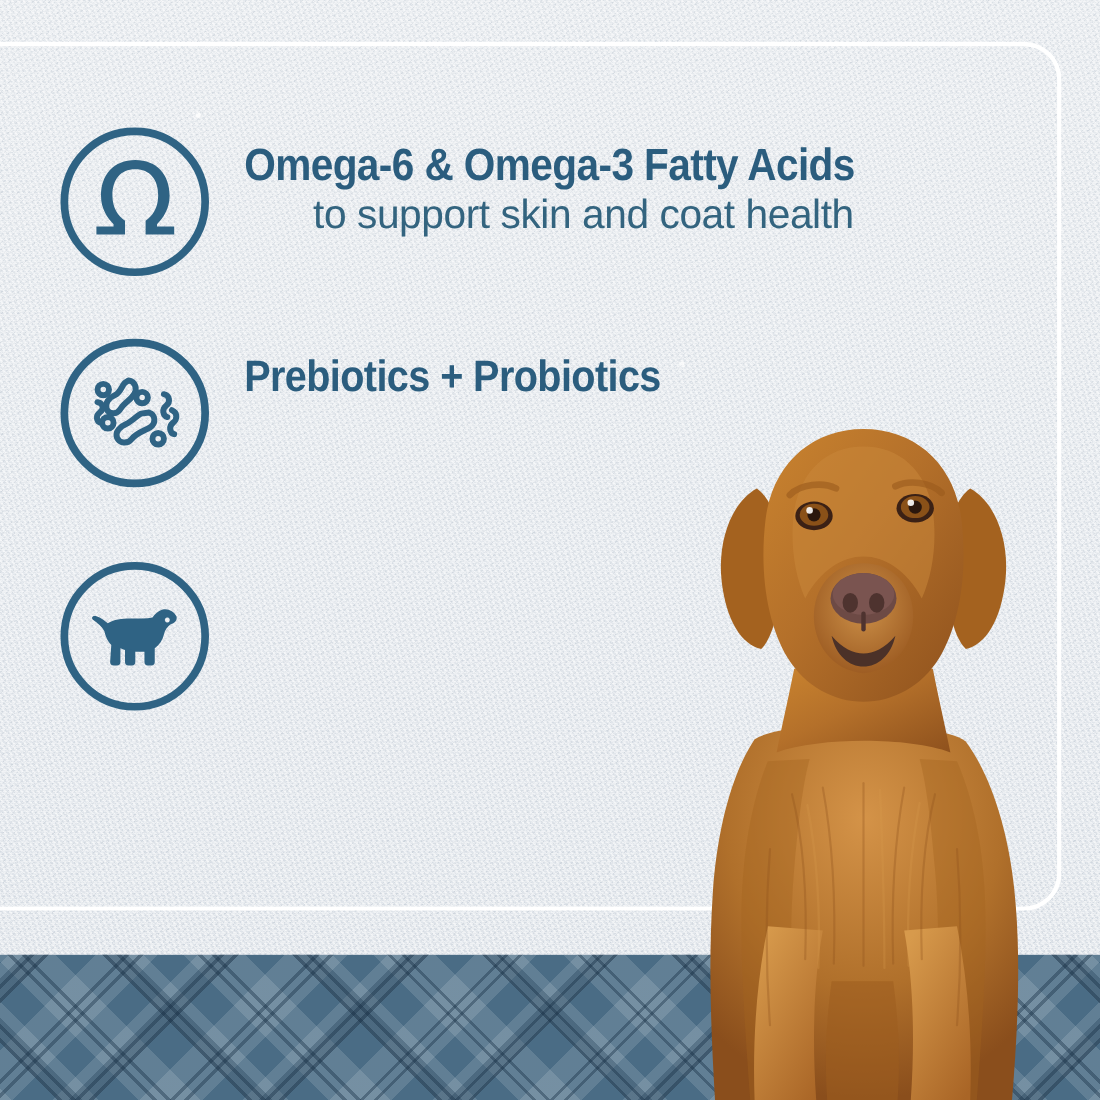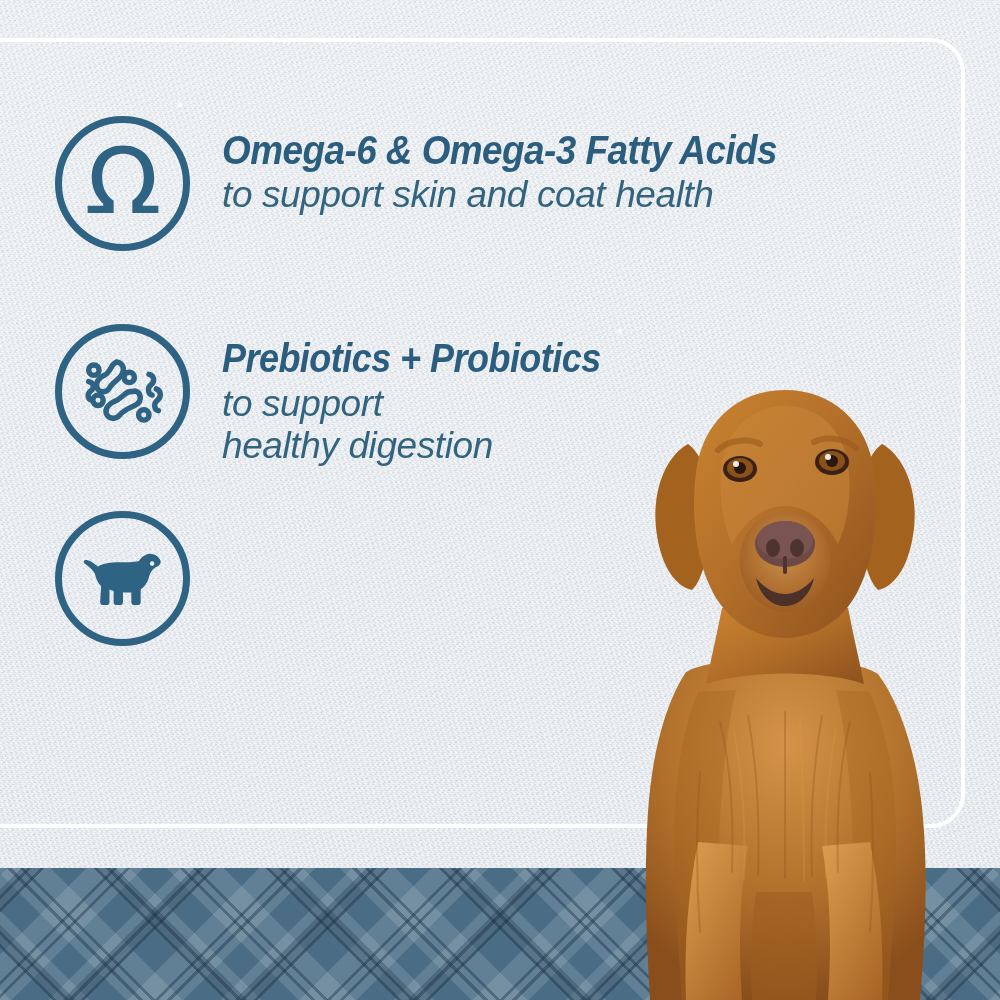--- a/index.html
+++ b/index.html
@@ -16,7 +16,6 @@
     width:1000px; height:1000px;
     overflow:hidden;
     background:#e3e7ec;
-    font-style:italic;
   }
 
   

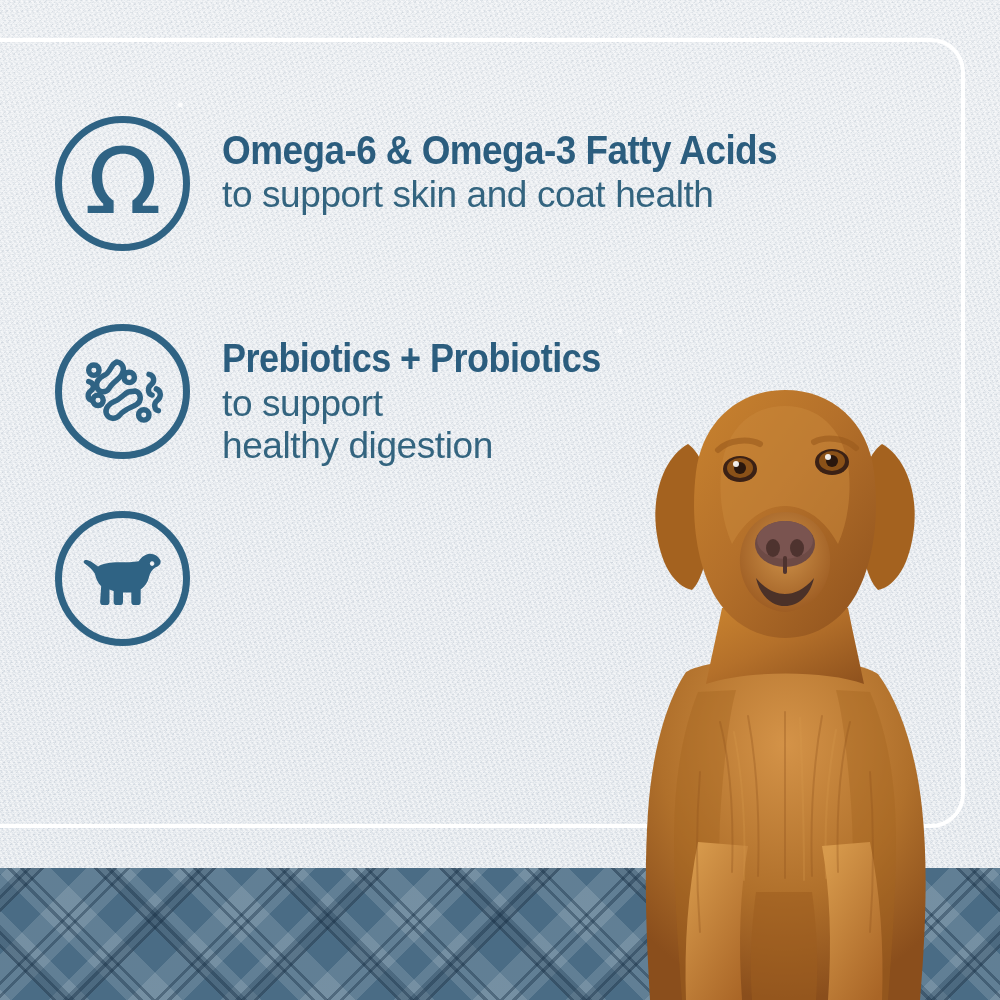--- a/index.html
+++ b/index.html
@@ -129,6 +129,7 @@
     letter-spacing:-0.4px;
     margin-top:4px;
     white-space:pre-line;
+    text-align:center;
   }
   .feature.f1 .feat-title { font-size:41px; }
   .feature.f1 .feat-sub  { margin-top:2px; }

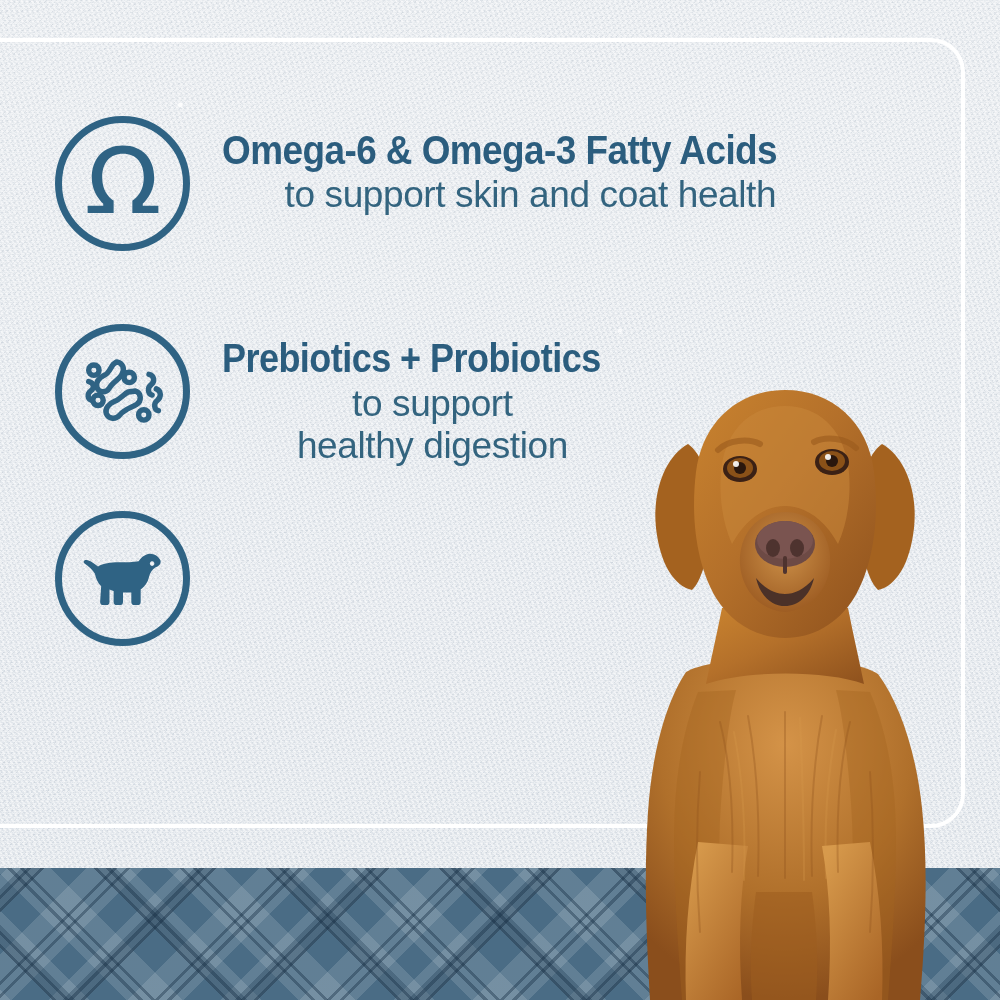--- a/index.html
+++ b/index.html
@@ -96,7 +96,7 @@
   .features { position:absolute; left:0; top:0; width:660px; z-index:4; }
   .feature { position:absolute; display:flex; align-items:flex-start; }
   .feature.f1 { left:55px; top:116px; }
-  .feature.f2 { left:55px; top:324px; }
+  .feature.f2 { left:55px; top:308px; }
   .feature.f3 { left:55px; top:511px; }
 
   .icon-badge {

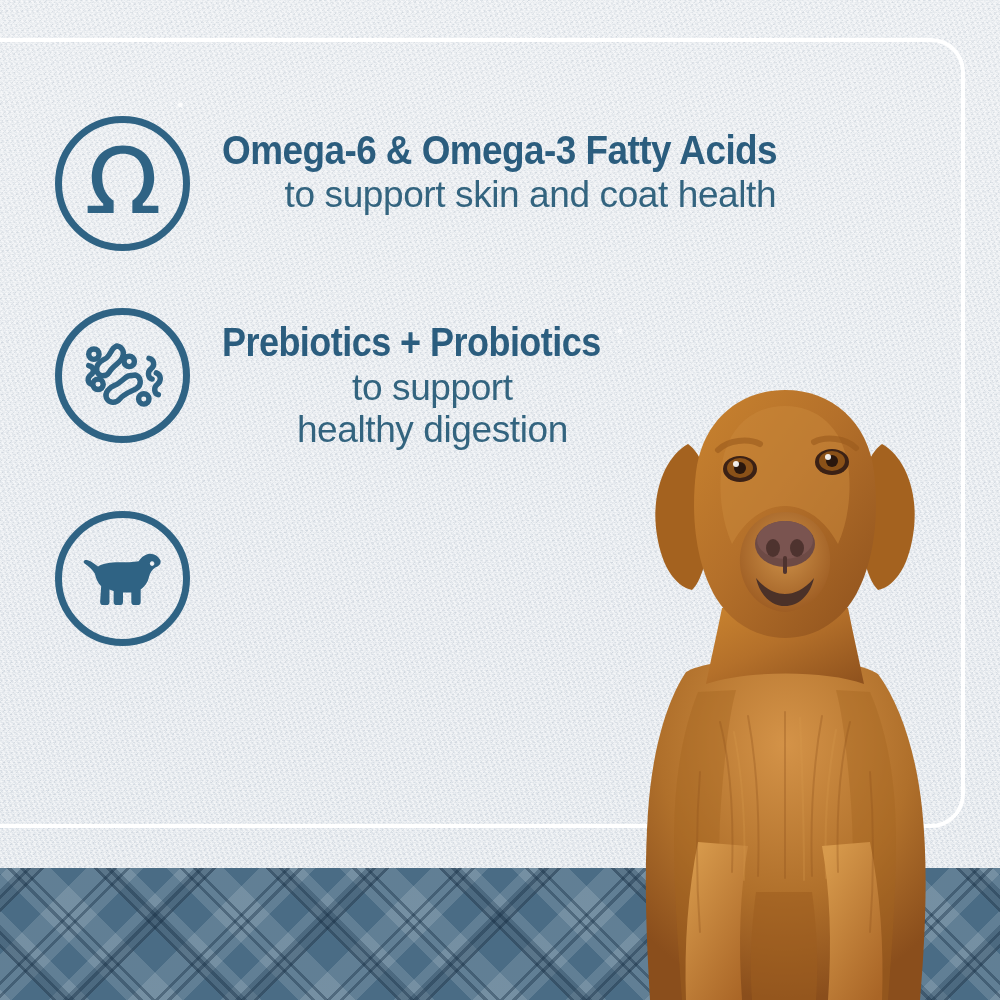--- a/index.html
+++ b/index.html
@@ -209,8 +209,6 @@
       </div>
       <div class="feature-text">
         <div class="feat-title">Prebiotics + Probiotics</div>
-        <div class="feat-sub">to support
-healthy digestion</div>
       </div>
     </div>
 

